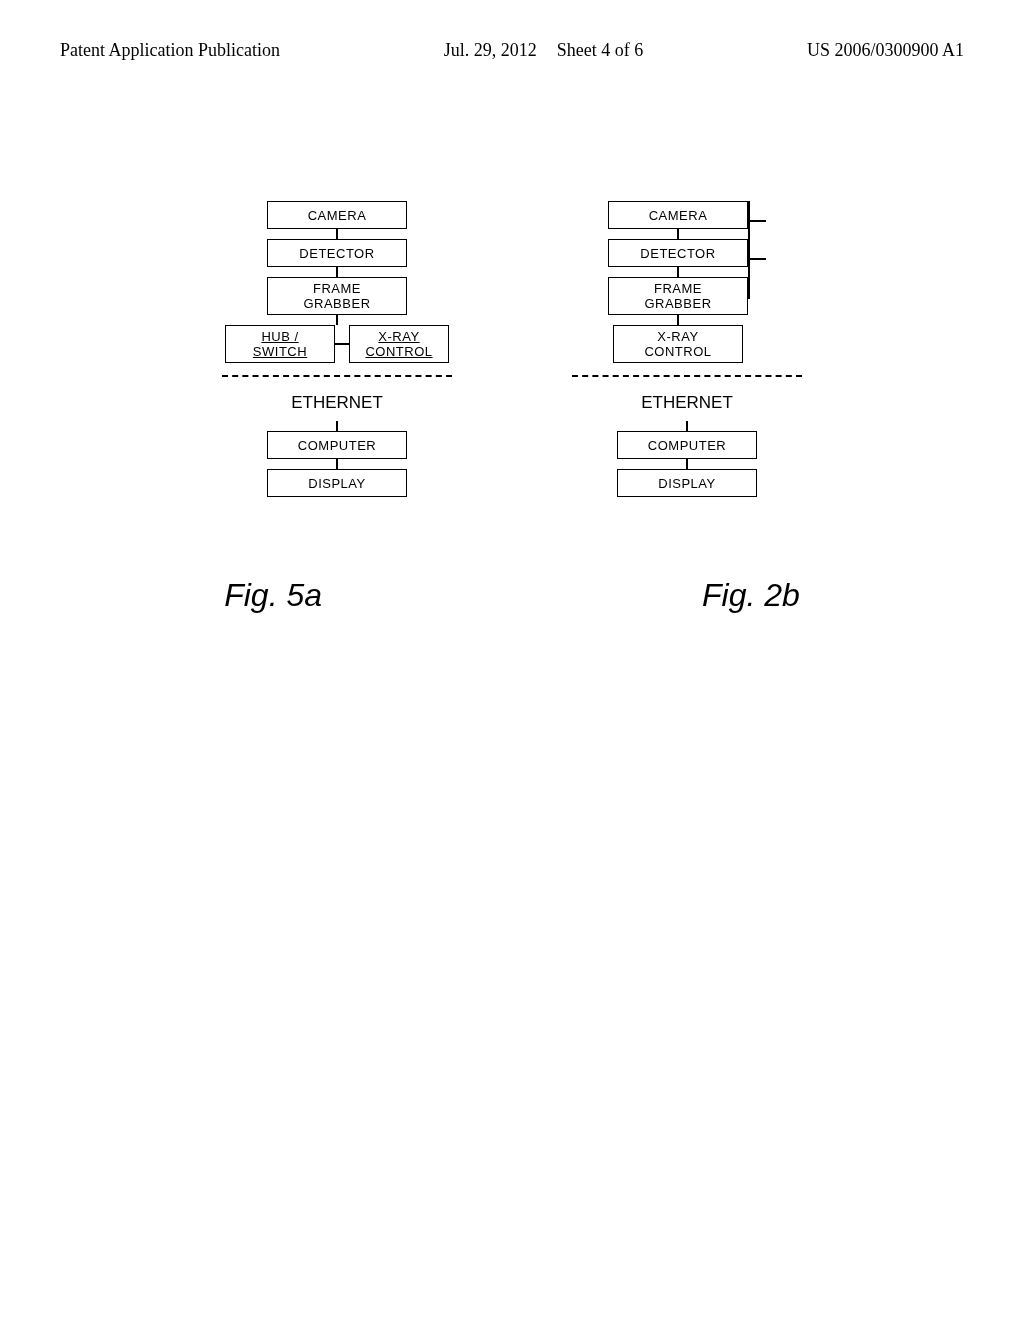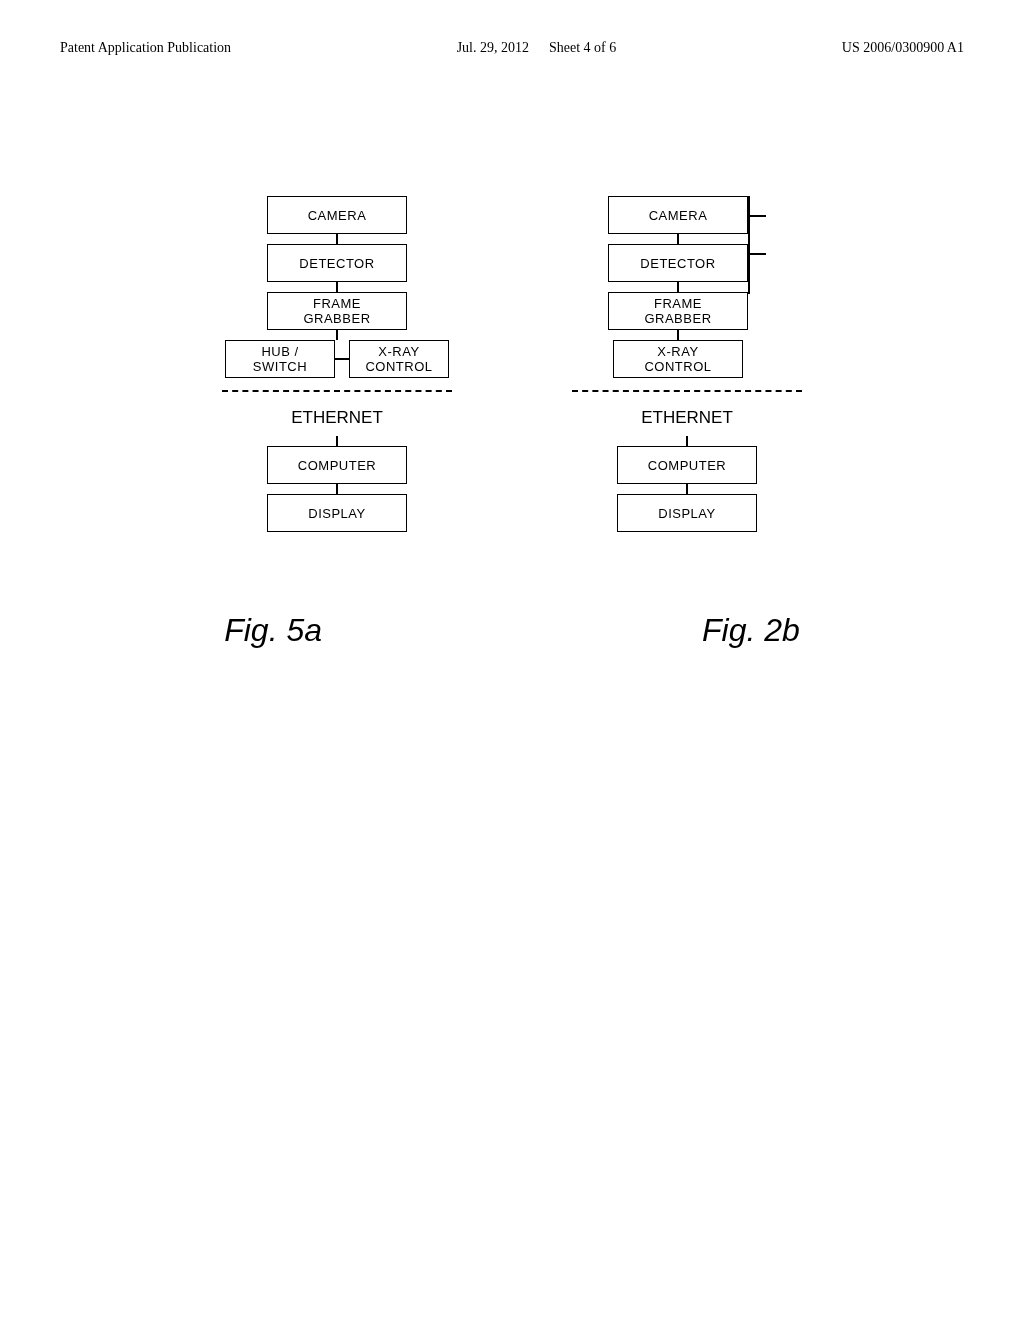--- a/index.html
+++ b/index.html
@@ -18,7 +18,7 @@
       justify-content: space-between;
       align-items: flex-start;
       padding: 40px 60px 0 60px;
-      font-size: 14px;
+      font-size: 18px;
     }
 
     

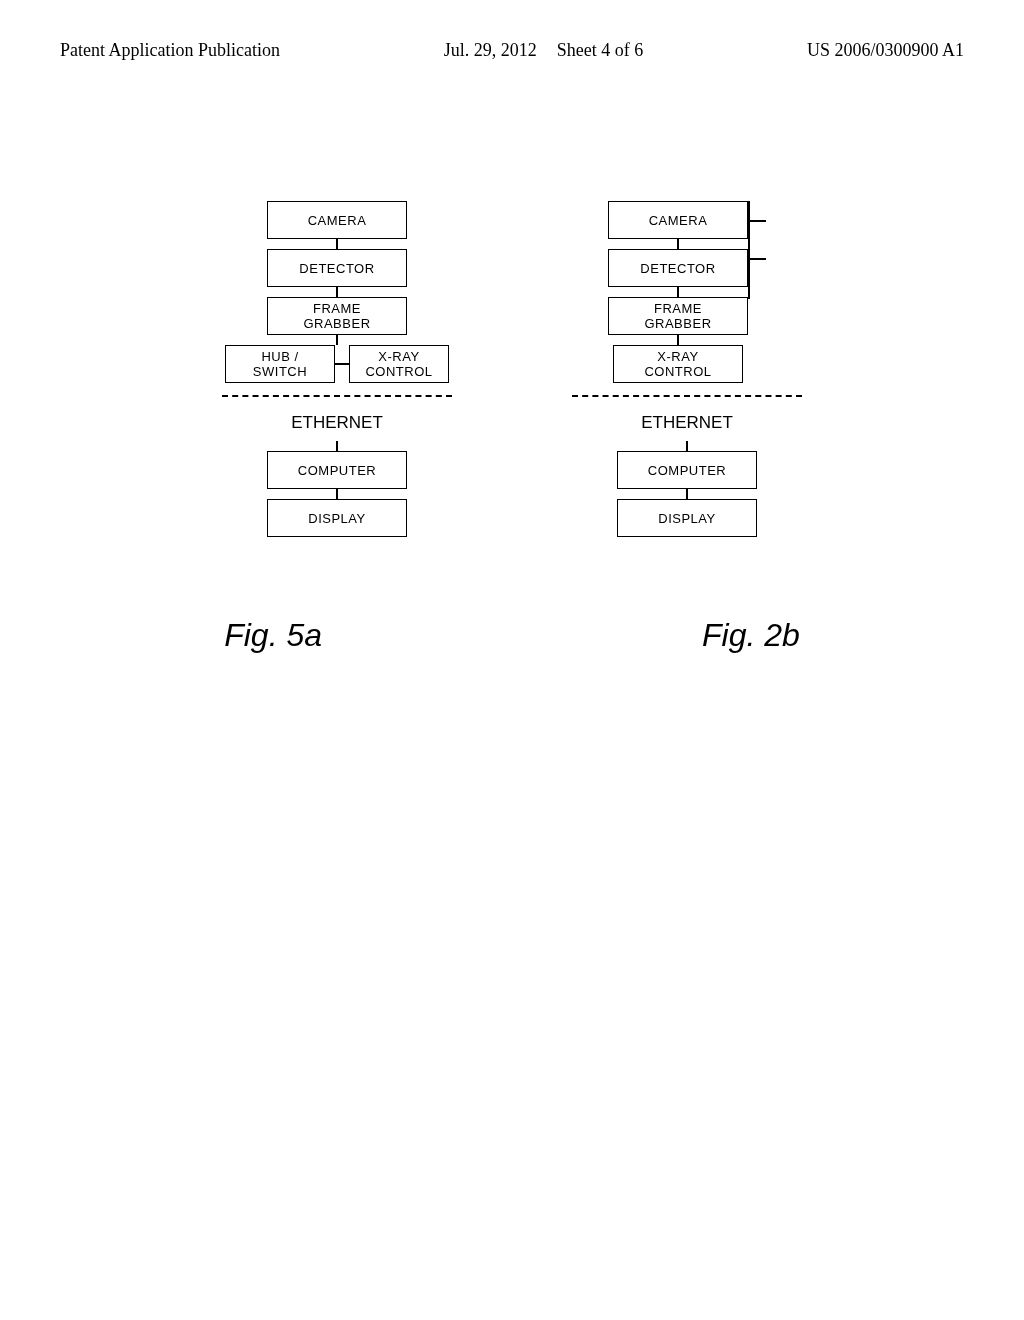--- a/index.html
+++ b/index.html
@@ -47,7 +47,7 @@
 
     .block-single {
       width: 140px;
-      height: 38px;
+      height: 28px;
     }
 
     .block-double {

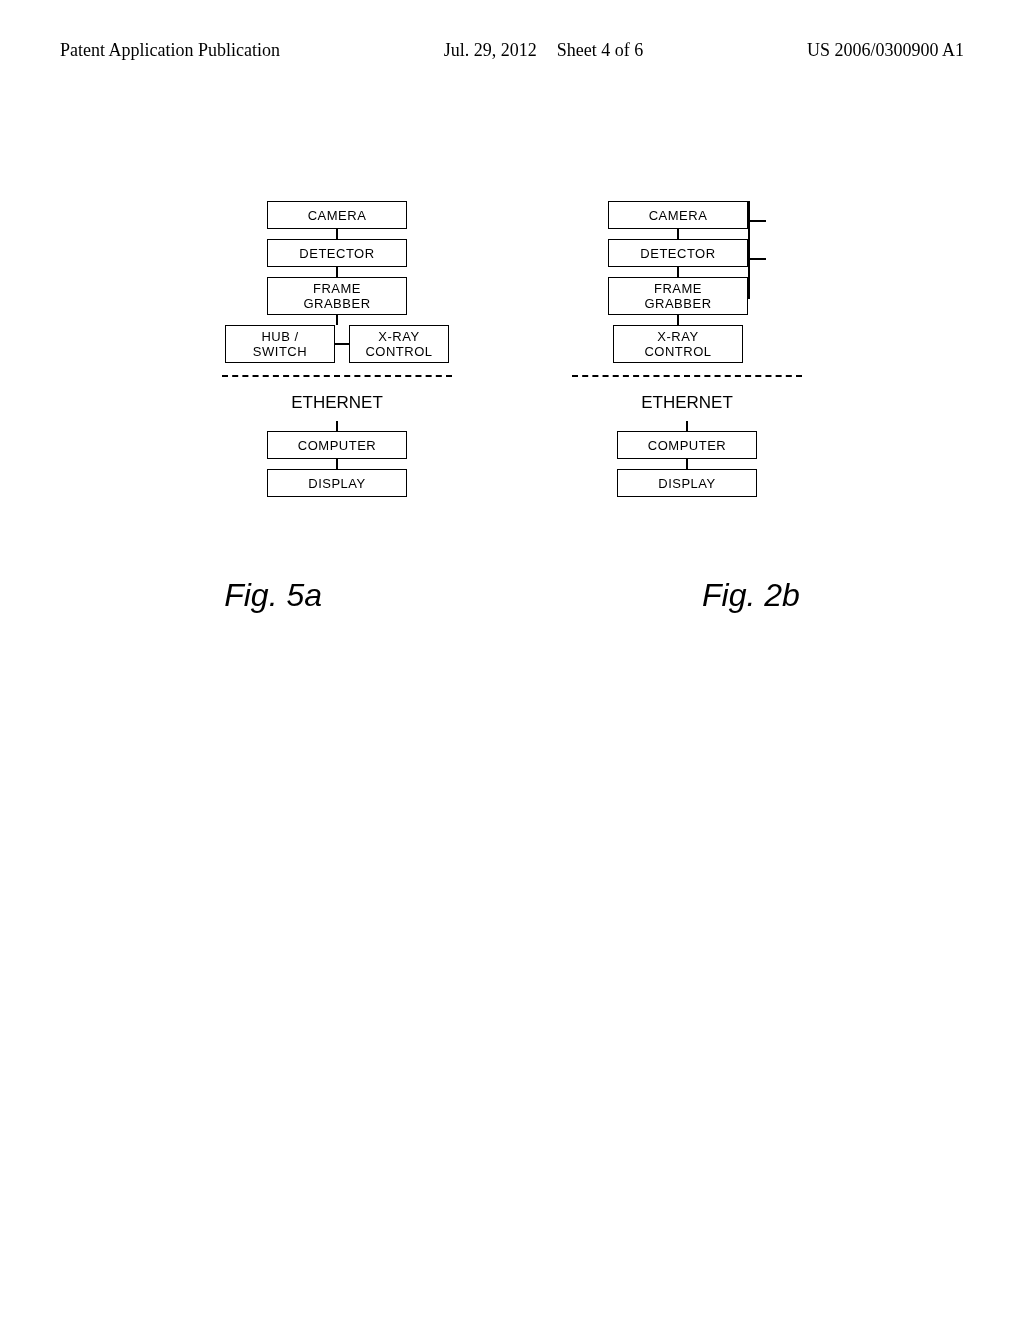--- a/index.html
+++ b/index.html
@@ -140,7 +140,7 @@
     </div>
     <div class="connector-v" style="height:10px;"></div>
 
-    <div style="display:flex; align-items:center; position:relative;">
+    <div style="display:flex; align-items:center; position:relative;text-decoration:underline;">
 
       <div class="block block-double" style="width:110px;">
         <span style="white-space:pre-line;">HUB /

